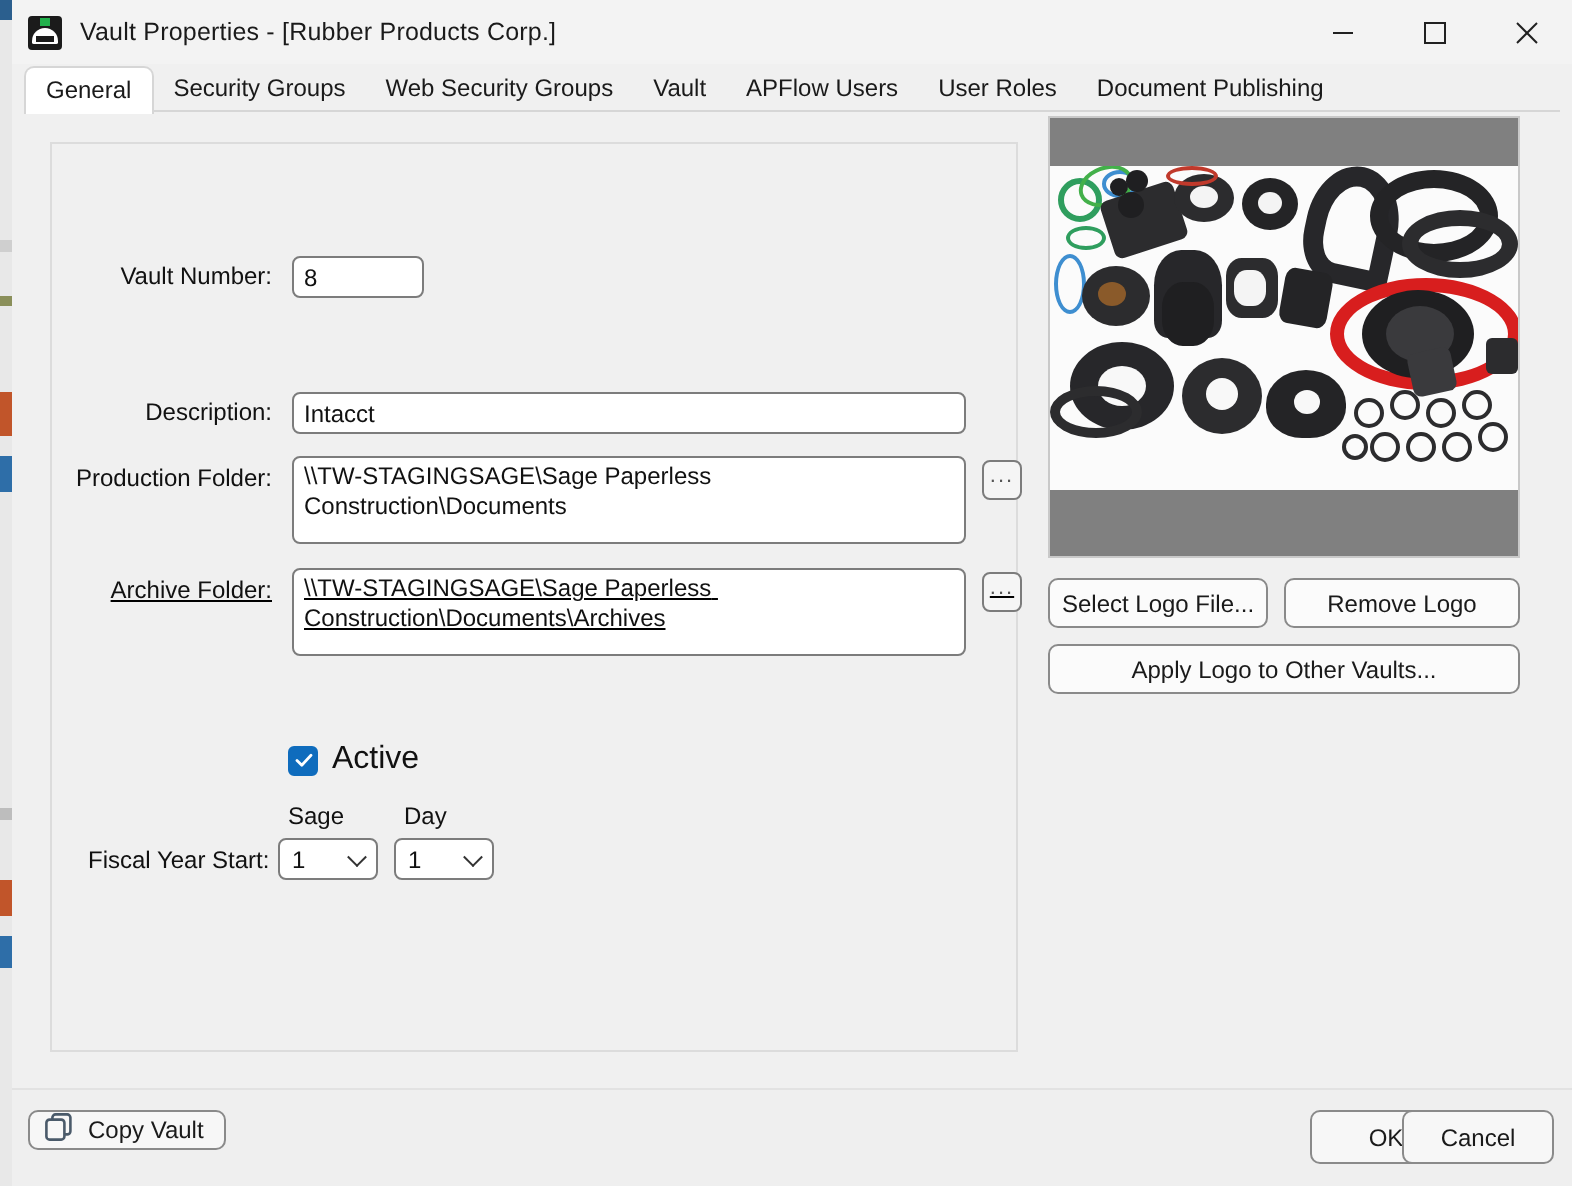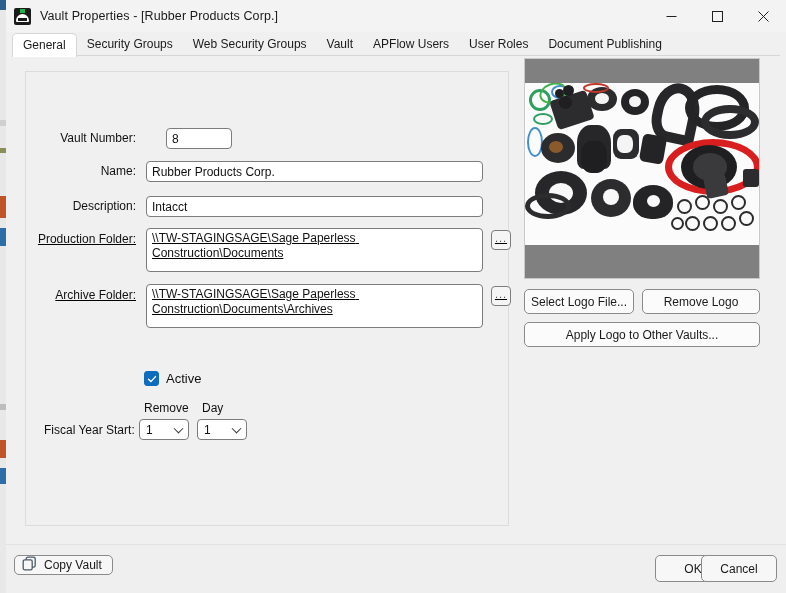--- a/index.html
+++ b/index.html
@@ -256,7 +256,7 @@
 
     <div id="group-panel"></div>
 
-    <div class="frow" style="left:25px; top:72px; width:220px;gap:20px;">
+    <div class="frow" style="left:25px; top:72px; width:220px;">
       <div class="flabel" style="width:105px; padding-top:3px;">Vault Number:</div>
       <input class="finput" style="width: 66px; height: 21px; margin-left: 10px;" value="8">
     </div>

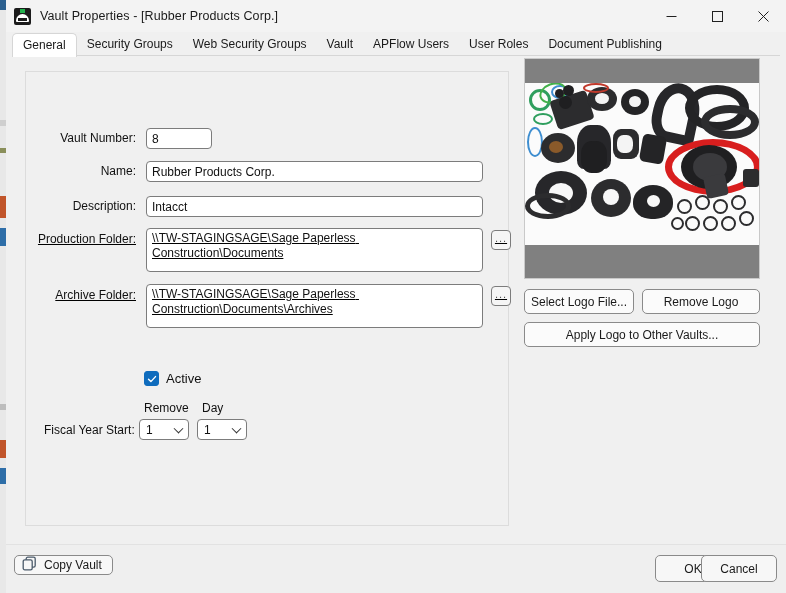--- a/index.html
+++ b/index.html
@@ -261,10 +261,6 @@
       <input class="finput" style="width: 66px; height: 21px; margin-left: 10px;" value="8">
     </div>
 
-    <div class="frow" style="left:25px; top:105px;">
-      <div class="flabel" style="width:105px; padding-top:3px;">Name:</div>
-      <input class="finput" style="width: 337px; height: 21px; margin-left: 10px;" value="Rubber Products Corp.">
-    </div>
 
     <div class="frow" style="left:25px; top:140px;">
       <div class="flabel" style="width:105px; padding-top:3px;">Description:</div>

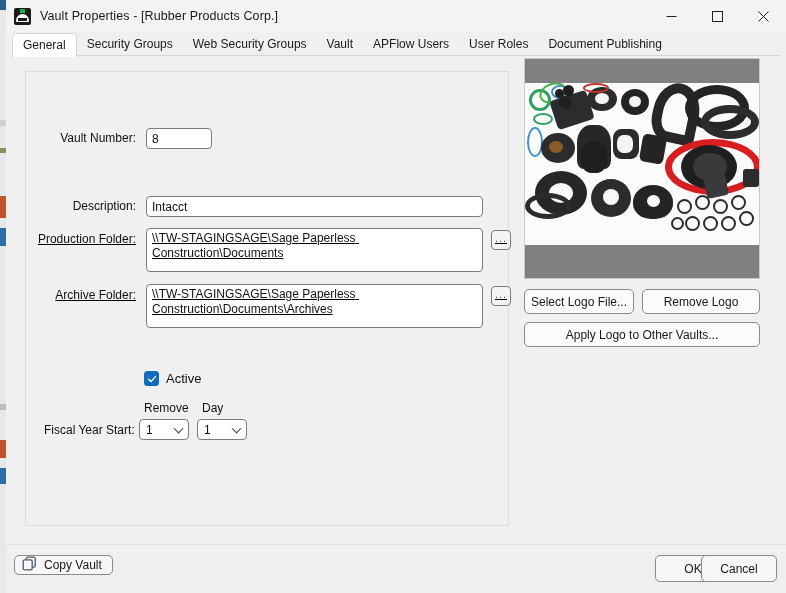--- a/index.html
+++ b/index.html
@@ -267,7 +267,7 @@
       <input class="finput" style="width: 337px; height: 21px; margin-left: 10px;" value="Intacct">
     </div>
 
-    <div class="frow" style="left:8px; top:172px;text-decoration:underline;">
+    <div class="frow" style="left:8px; top:172px;">
       <div class="flabel" style="width:122px; padding-top:4px;">Production Folder:</div>
       <textarea class="finput" style="width: 337px; height: 44px; margin-left: 10px;">\\TW-STAGINGSAGE\Sage Paperless Construction\Documents</textarea>
       <div class="browse-btn" style="margin-left:8px; margin-top:2px;">...</div>

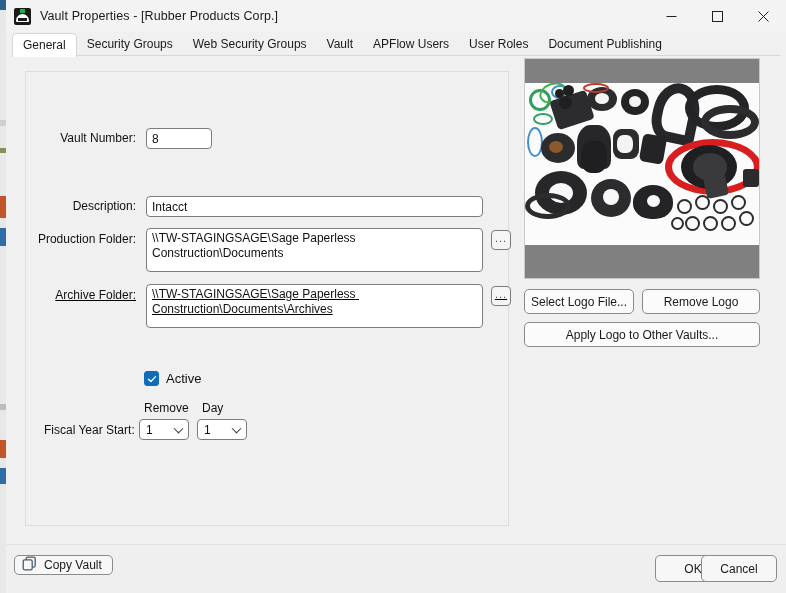--- a/index.html
+++ b/index.html
@@ -132,7 +132,7 @@
     display: flex; align-items: center; justify-content: center;
     margin-right: 7px;
   }
-  #active-label { font-size: 13px; color: #111; }
+  #active-label { font-size: 16px; color: #111; }
 
   
   #fy-label { position: absolute; left: 38px; top: 367px; font-size: 12px; color: #111; }

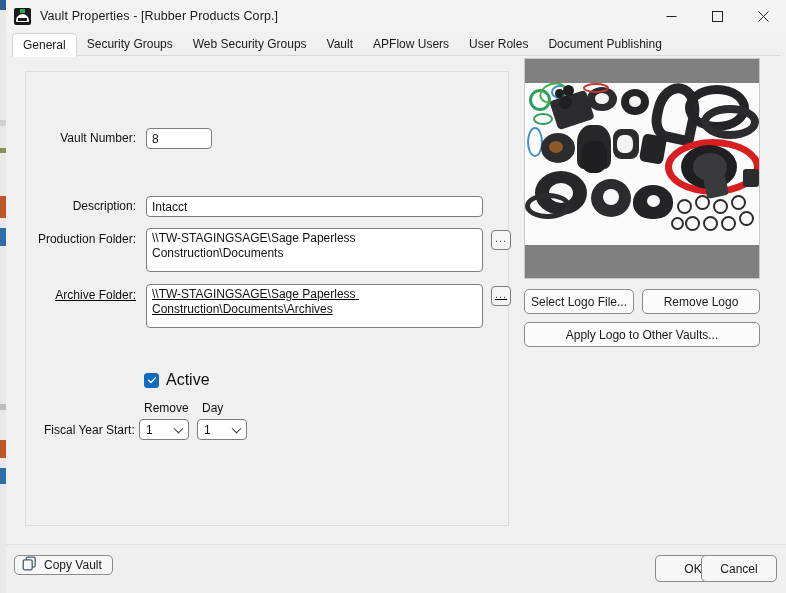--- a/index.html
+++ b/index.html
@@ -289,7 +289,7 @@
     </div>
 
     <div id="fy-label">Fiscal Year Start:</div>
-    <div class="col-head" style="left:138px; top:345px;">Remove</div>
+    <div class="col-head" style="left:138px; top:345px;">Sage</div>
     <div class="col-head" style="left:196px; top:345px;">Day</div>
     <div class="combo" style="left:133px; top:363px;">
       <span>1</span>

